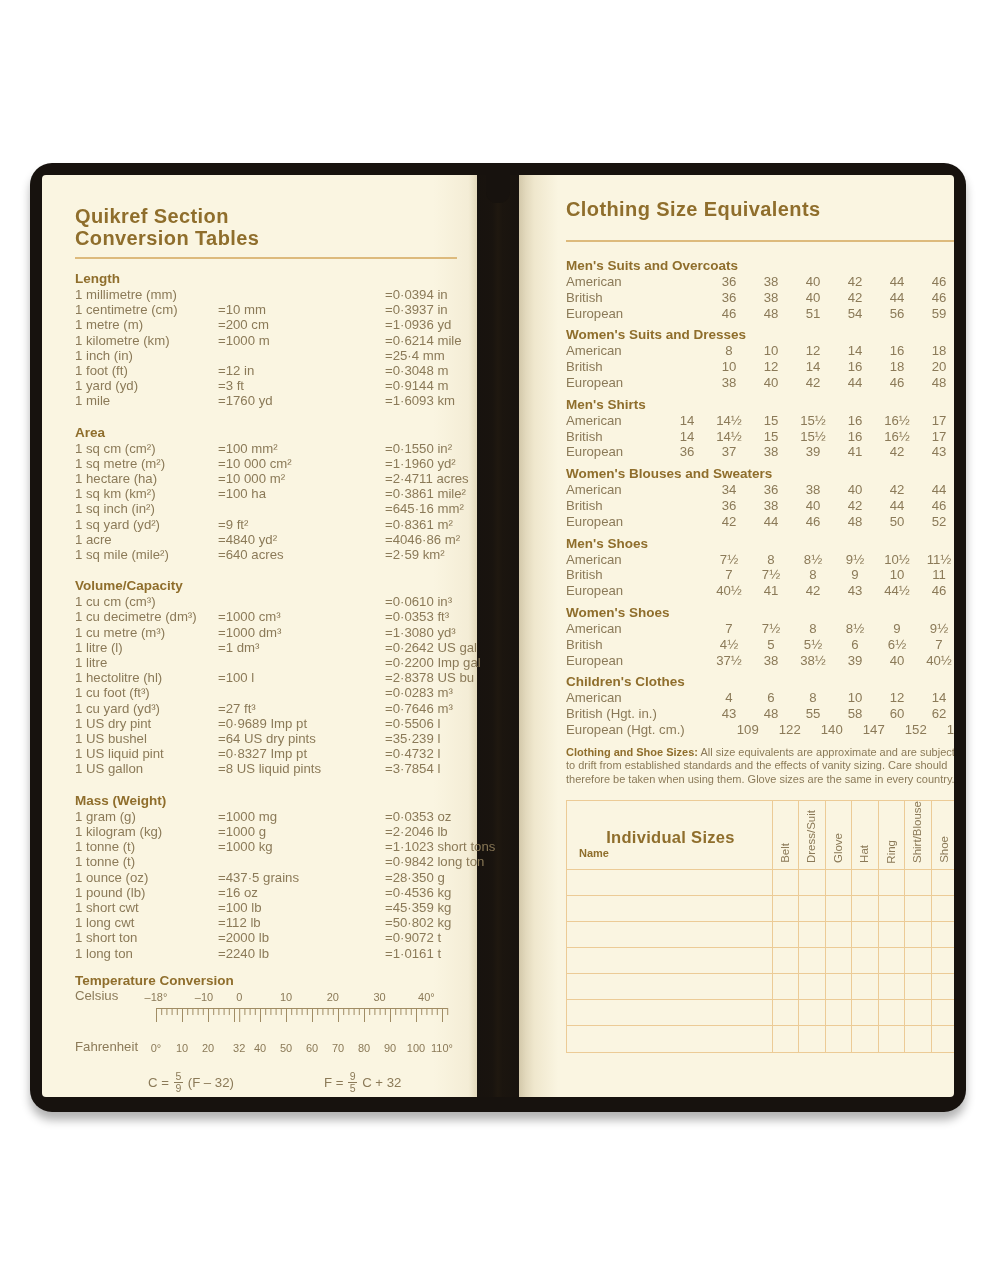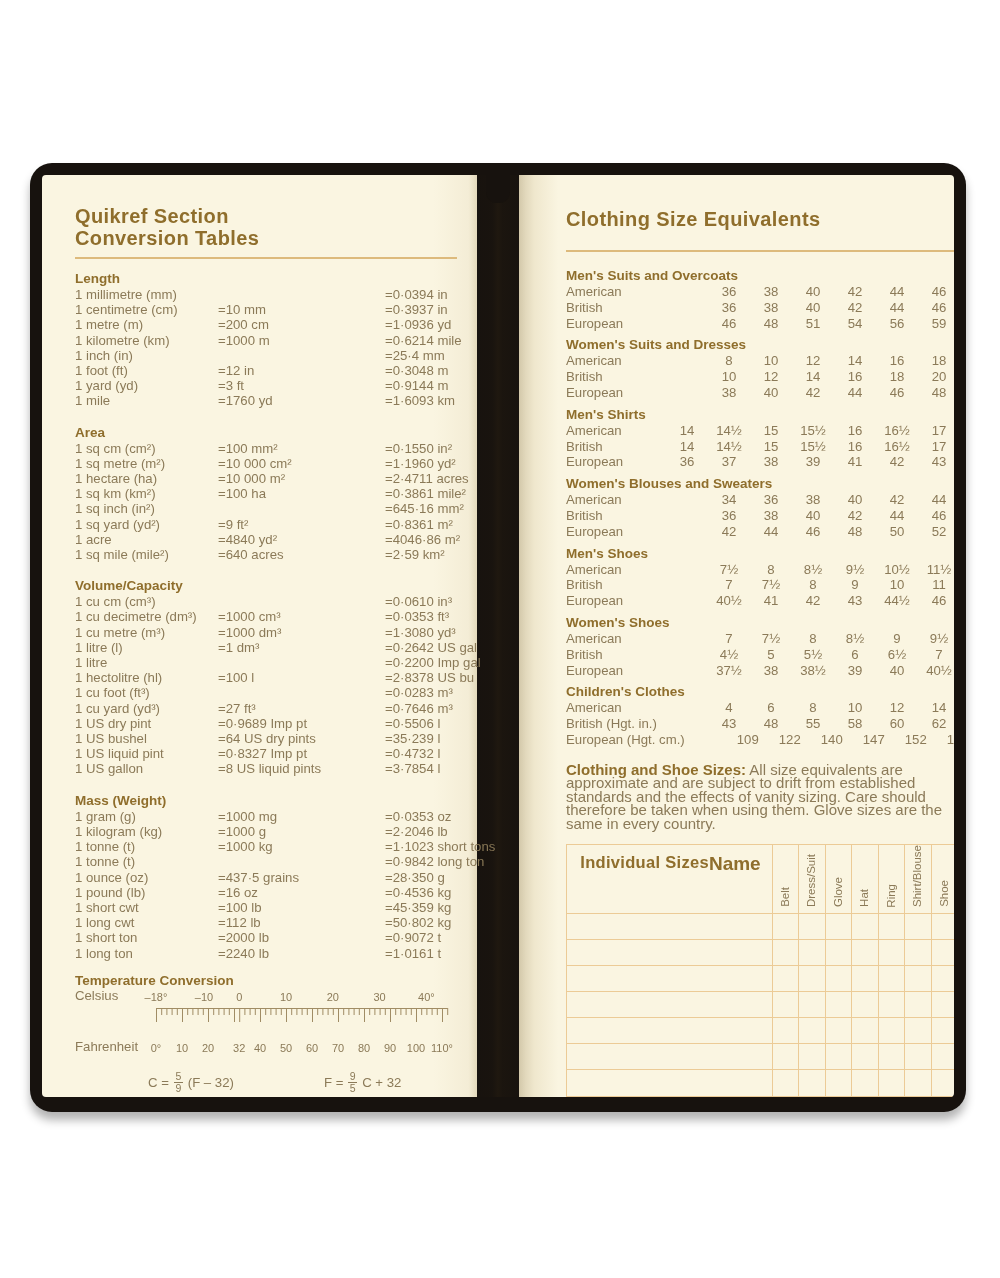--- a/index.html
+++ b/index.html
@@ -31,7 +31,7 @@
   .spine-notch{position:absolute;left:50%;top:0;width:24px;height:28px;transform:translateX(-50%);
     background:var(--cover);border-radius:0 0 11px 11px;}
   .content-left{position:absolute;left:33px;top:30px;width:392px;}
-  .content-right{position:absolute;left:47px;top:33px;width:395px;}
+  .content-right{position:absolute;left:47px;top:23px;width:395px;}
   .page-title{color:var(--heading);font-weight:bold;font-size:20px;line-height:22px;letter-spacing:0.4px;white-space:nowrap;}
   .title-rule{height:2px;background:var(--rule);margin-top:8px;}
   .content-left .title-rule{width:382px;}

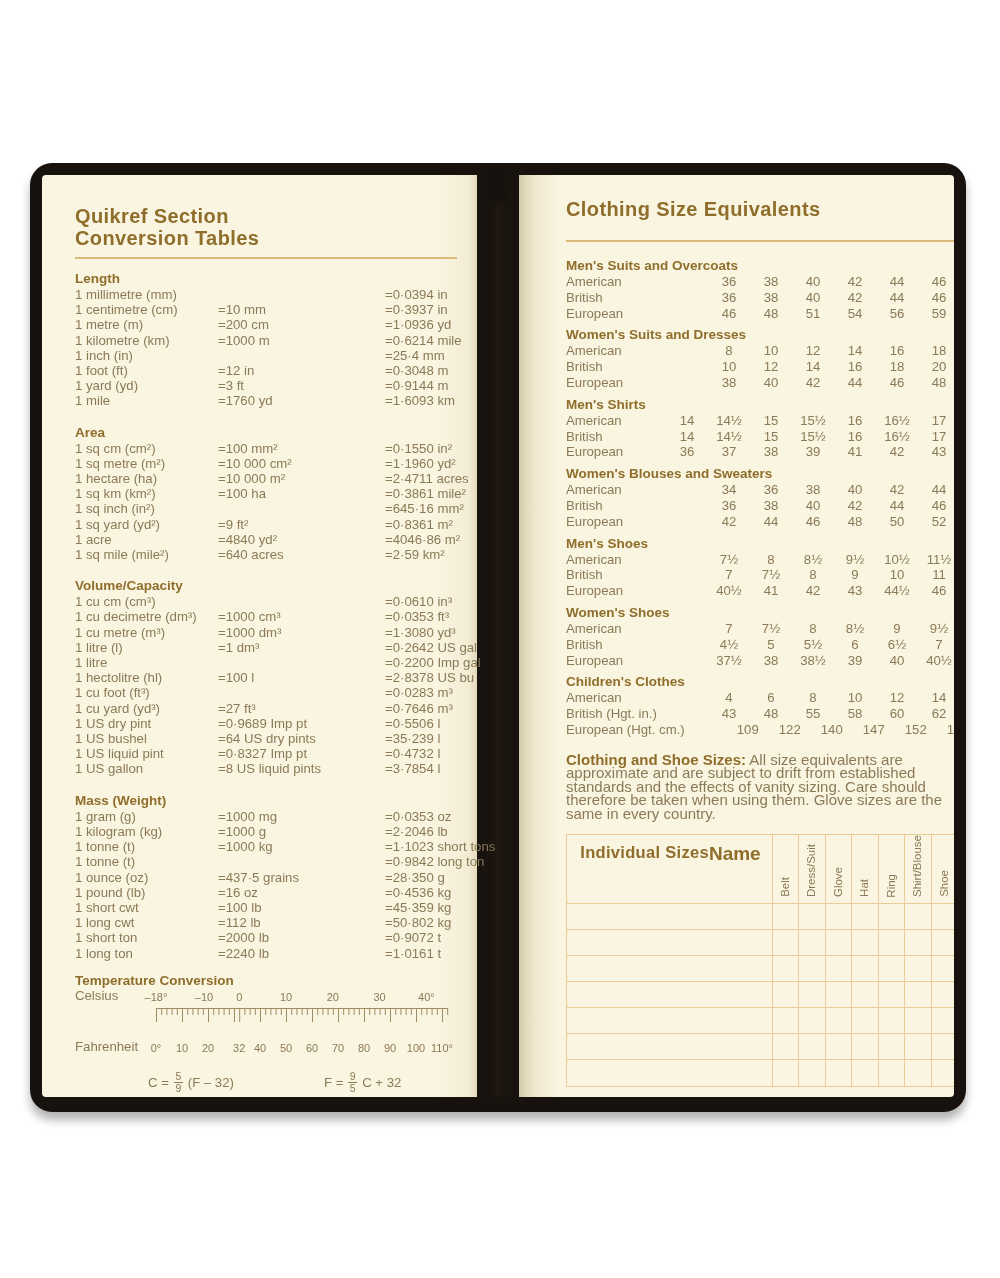--- a/index.html
+++ b/index.html
@@ -64,7 +64,7 @@
   .size-row{display:flex;font-size:13.2px;line-height:15.8px;}
   .size-label{flex:0 0 100px;white-space:nowrap;}
   .size-val{flex:0 0 42px;text-align:center;white-space:nowrap;}
-  .sizes-note{margin-top:15px;font-size:15px;line-height:13.5px;width:395px;}
+  .sizes-note{margin-top:8px;font-size:11px;line-height:13.5px;width:395px;}
   .sizes-note strong{color:var(--heading);}
   
   .ind-table{margin-top:14px;width:392px;border:1px solid var(--table-border);}

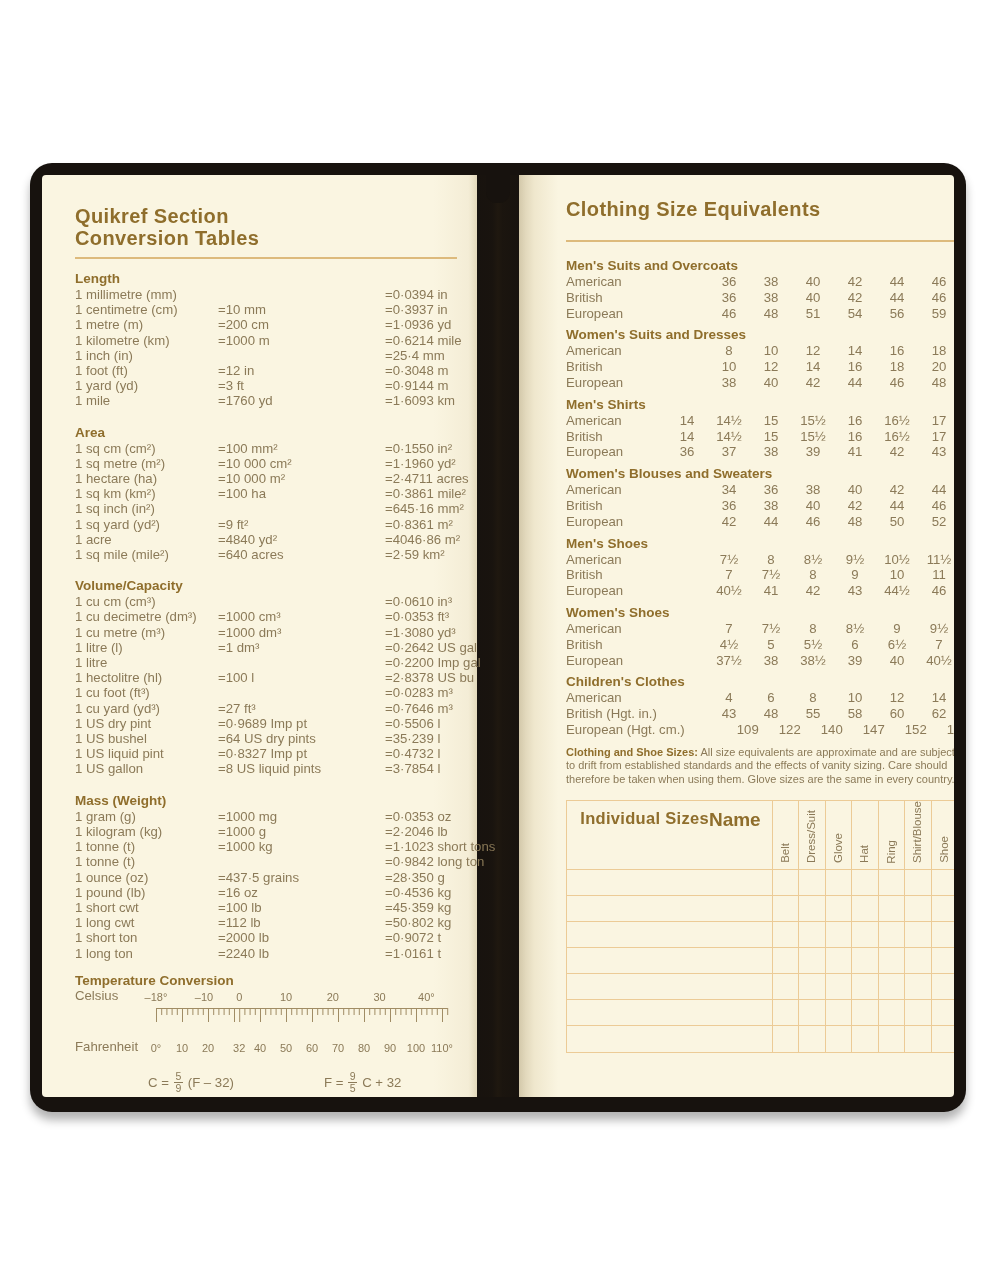--- a/index.html
+++ b/index.html
@@ -75,7 +75,7 @@
   .ind-col-cell,.ind-col-cell-body{border-left:1px solid var(--table-border);}
   .ind-col-cell{position:relative;display:flex;align-items:flex-end;justify-content:center;padding-bottom:6px;}
   .rot{writing-mode:vertical-rl;transform:rotate(180deg);font-size:11.5px;line-height:1;color:var(--body-text);white-space:nowrap;}
-  .ind-name-cell{display:flex;justify-content:center;padding:8px 10px 10px 12px;}
+  .ind-name-cell{display:flex;flex-direction:column;justify-content:flex-end;padding:8px 10px 10px 12px;}
   .ind-title{color:var(--heading);font-weight:bold;font-size:16.5px;letter-spacing:0.3px;text-align:center;}
   .ind-name{color:var(--heading);font-weight:bold;font-size:19px;}
 </style>

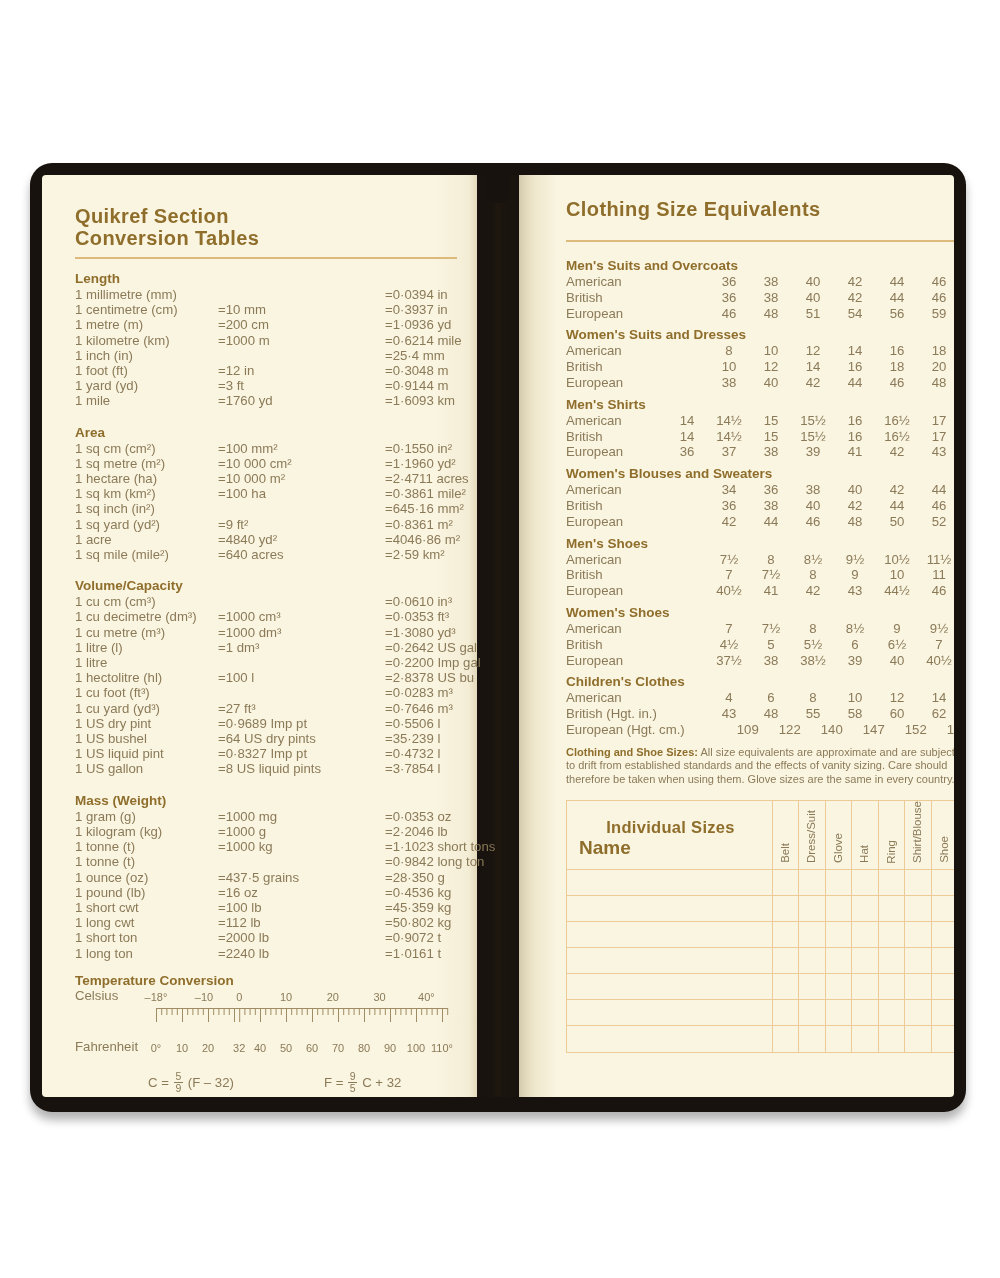--- a/index.html
+++ b/index.html
@@ -77,7 +77,7 @@
   .rot{writing-mode:vertical-rl;transform:rotate(180deg);font-size:11.5px;line-height:1;color:var(--body-text);white-space:nowrap;}
   .ind-name-cell{display:flex;flex-direction:column;justify-content:flex-end;padding:8px 10px 10px 12px;}
   .ind-title{color:var(--heading);font-weight:bold;font-size:16.5px;letter-spacing:0.3px;text-align:center;}
-  .ind-name{color:var(--heading);font-weight:bold;font-size:19px;}
+  .ind-name{color:var(--heading);font-weight:bold;font-size:11px;}
 </style>
 </head>
 <body>

